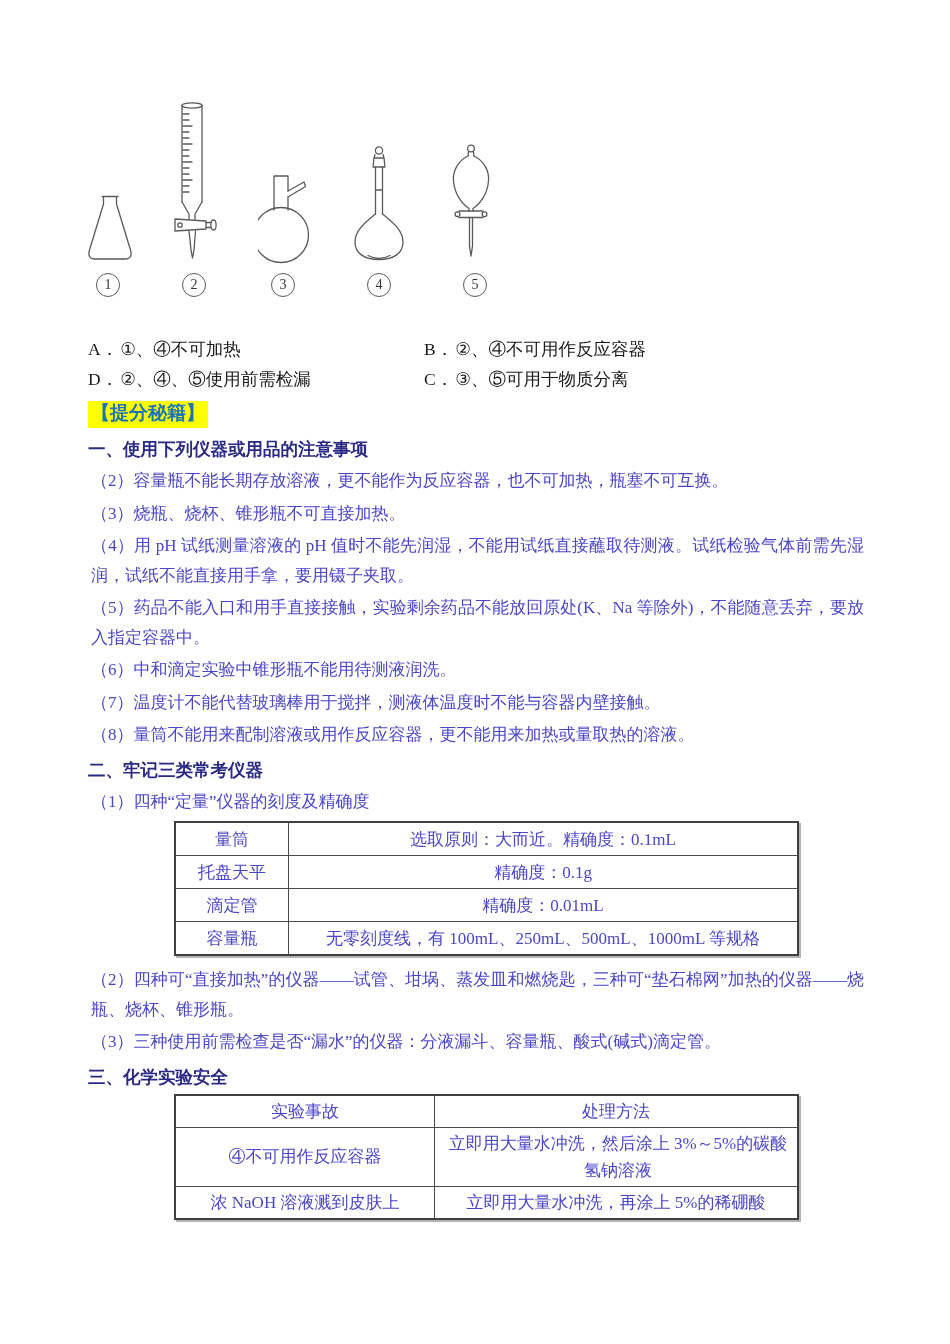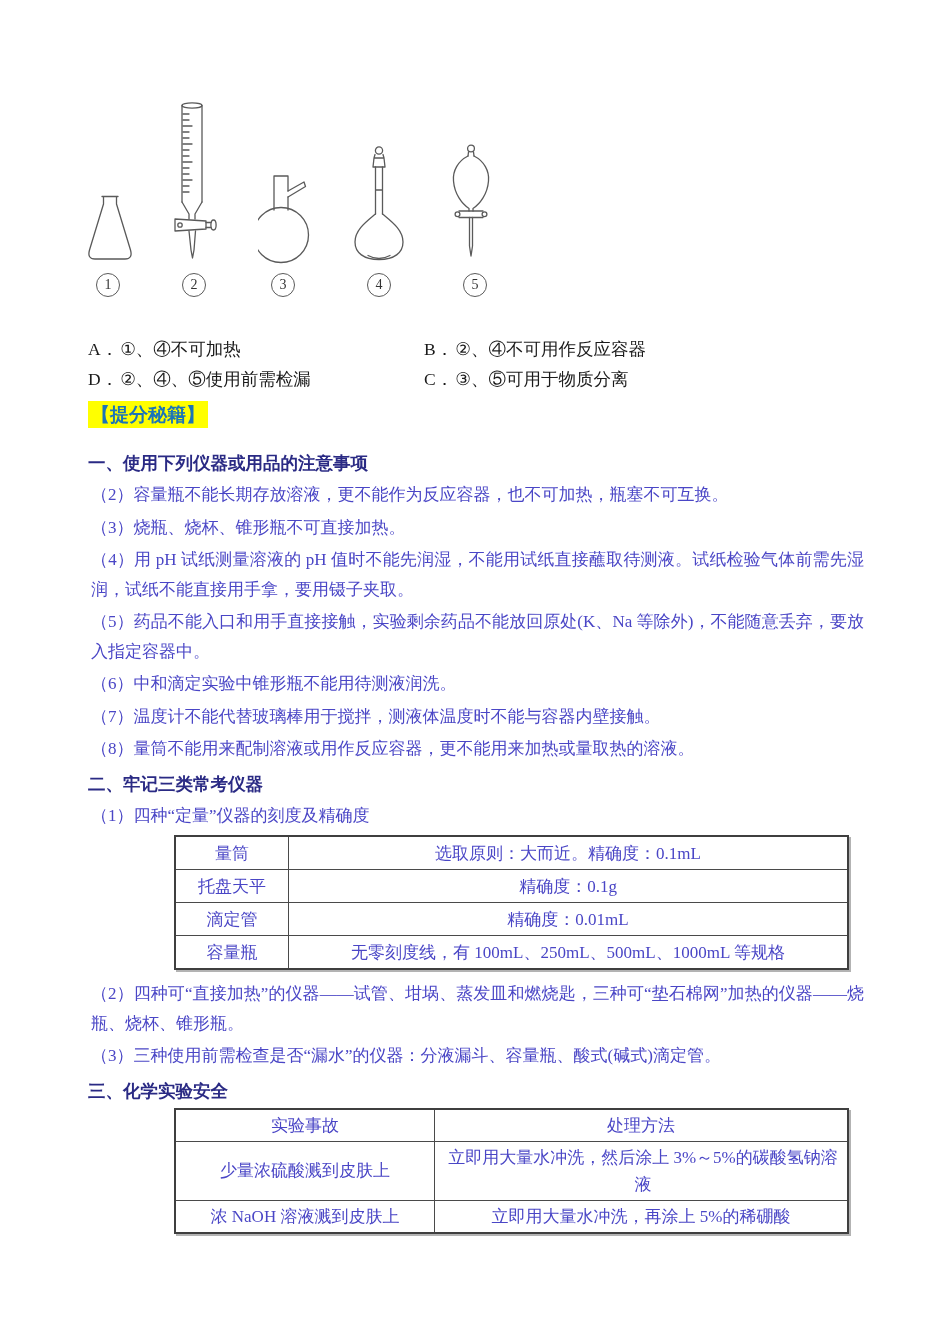--- a/index.html
+++ b/index.html
@@ -20,7 +20,7 @@
   .content{position:absolute;left:88px;top:296px;width:776px;}
   .options{display:grid;grid-template-columns:336px 1fr;font-size:17.5px;line-height:30px;color:#1a1a1a;margin-top:38px;}
   .opt-label{margin-right:2px;}
-  .badge-row{margin:7px 0 23px;}
+  .badge-row{margin:7px 0 9px;font-family:Liberation Mono, monospace;}
   .badge{
     display:inline-block;background:#ffff00;color:#1b74b8;font-weight:bold;
     font-size:19px;padding:1px 3px;line-height:25px;

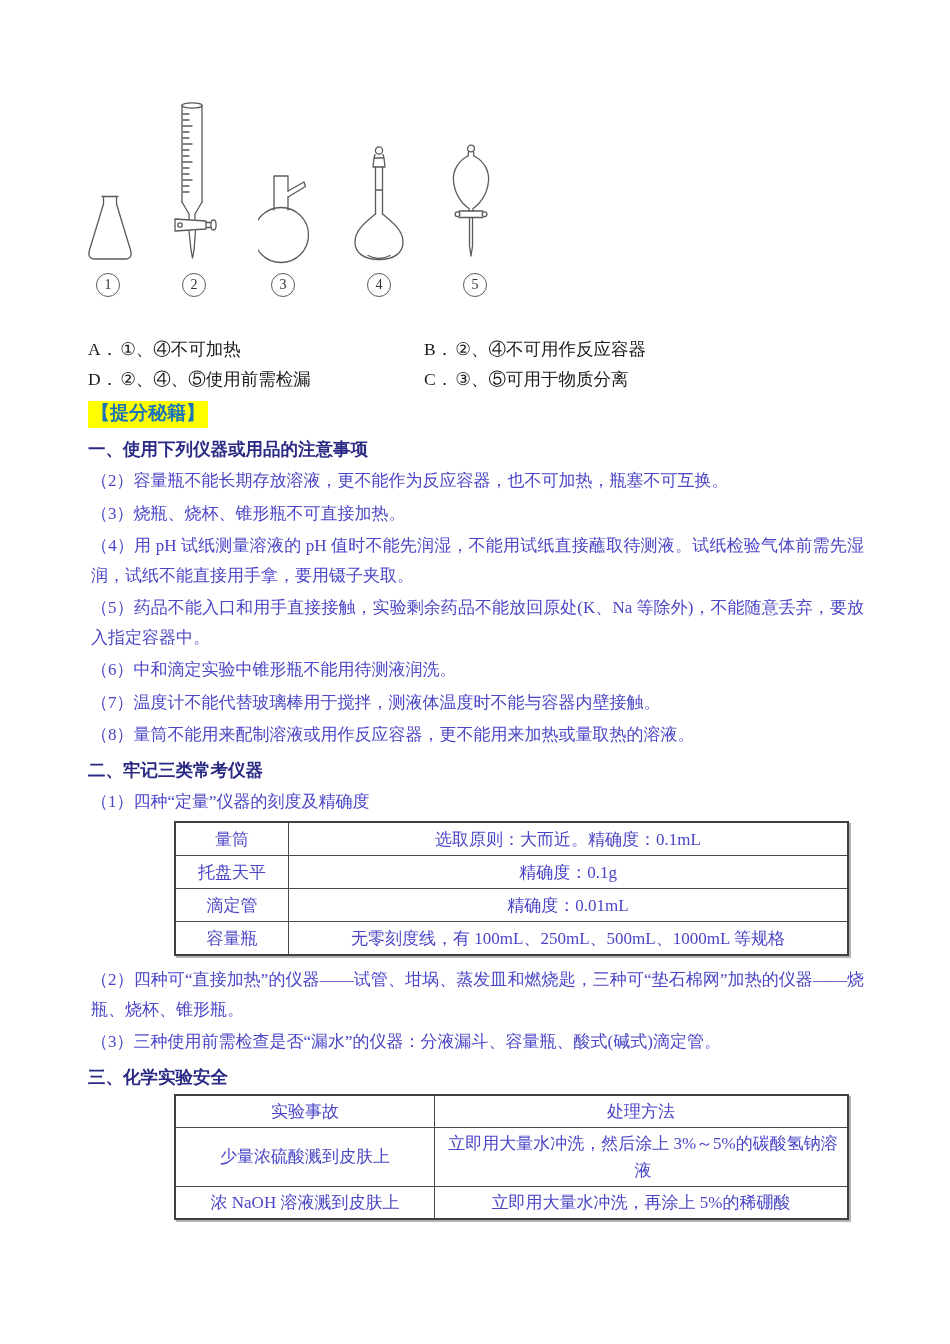--- a/index.html
+++ b/index.html
@@ -33,7 +33,7 @@
   }
   
   table.doc{
-    border-collapse:collapse;margin:5px 0 9px 86px;width:675px;table-layout:fixed;
+    border-collapse:collapse;margin:5px 0 9px 86px;width:625px;table-layout:fixed;
     border:2px solid #3f3f3f;box-shadow:2px 2px 0 #b3b3b3;
     font-size:17px;color:#4a46c6;padding-left:24px;
   }

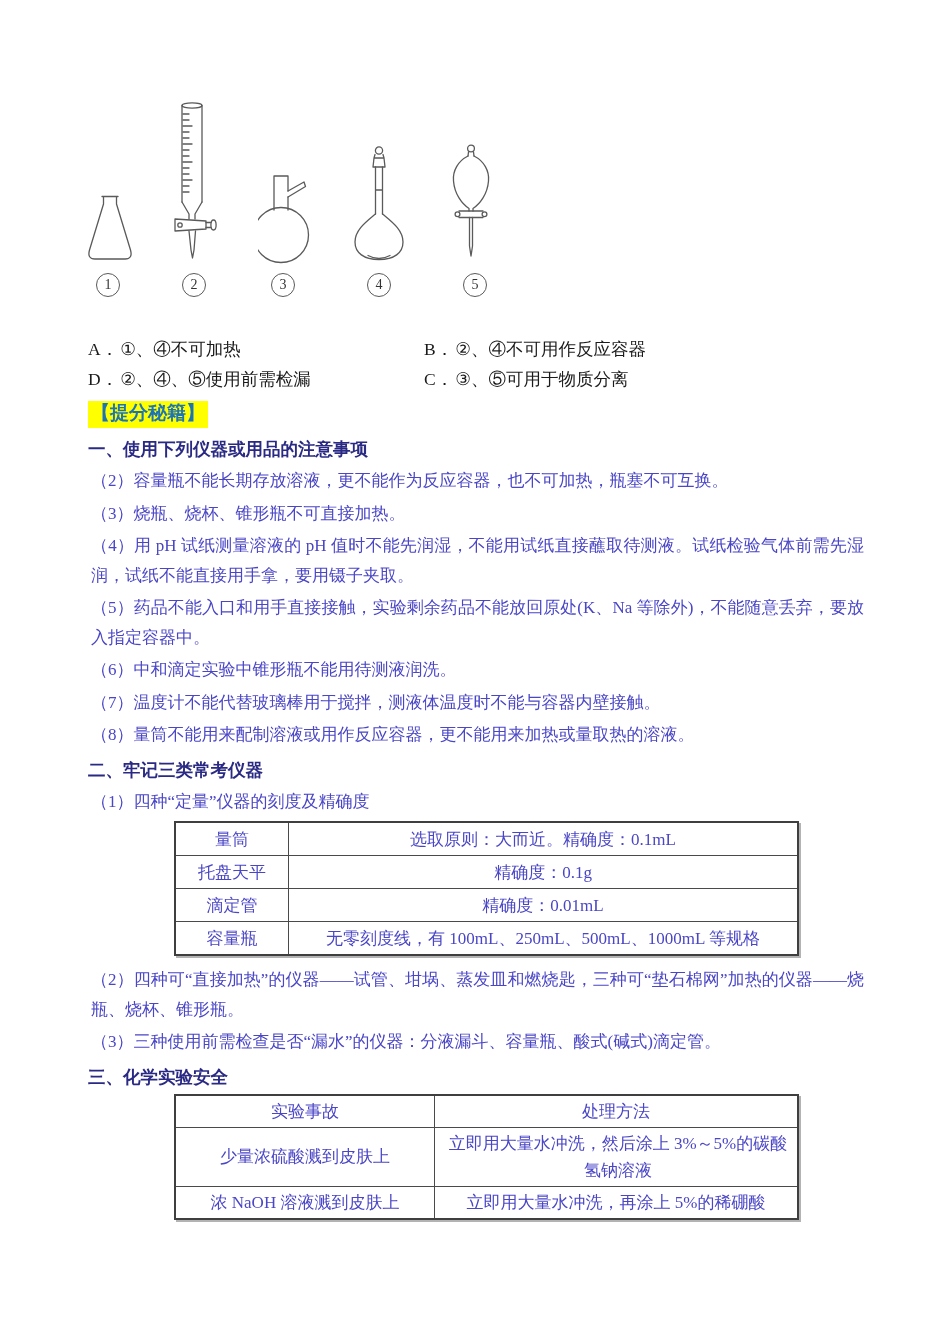--- a/index.html
+++ b/index.html
@@ -167,7 +167,7 @@
           <th>处理方法</th>
         </tr>
         <tr>
-          <td class="c1">少量浓硫酸溅到皮肤上</td>
+          <td class="c1">④不可用作反应容器</td>
           <td class="left">立即用大量水冲洗，然后涂上 3%～5%的碳酸氢钠溶液</td>
         </tr>
         <tr>

